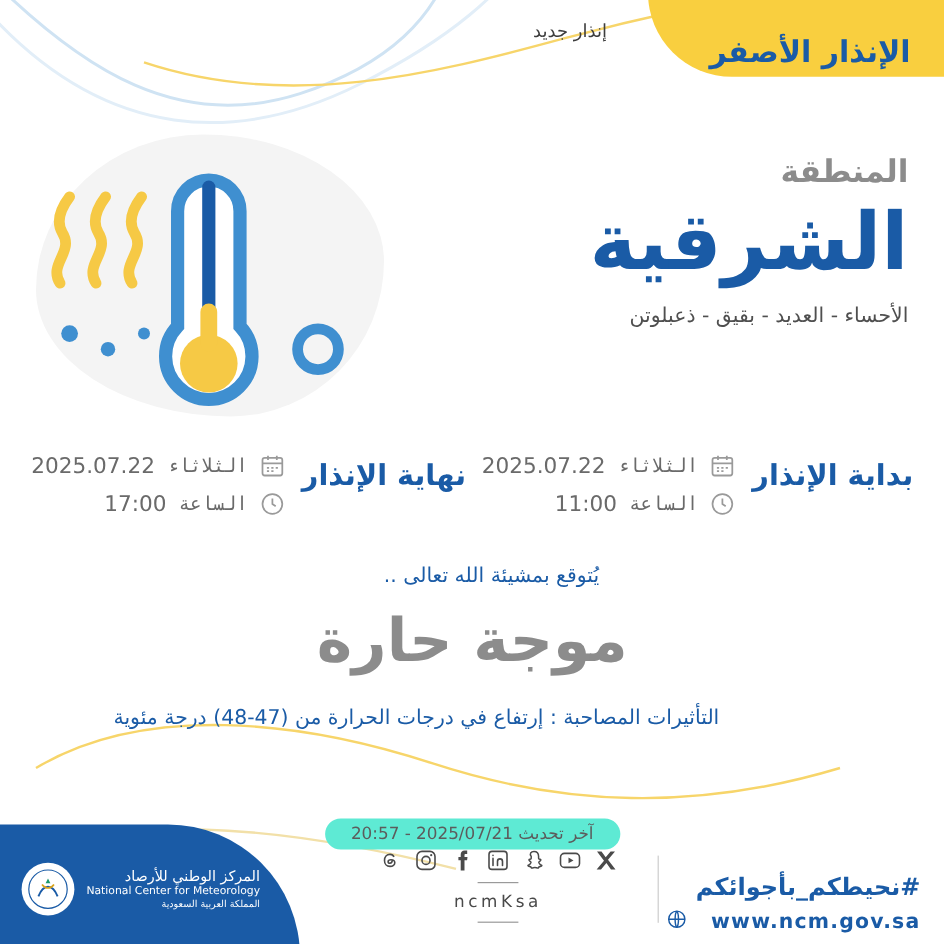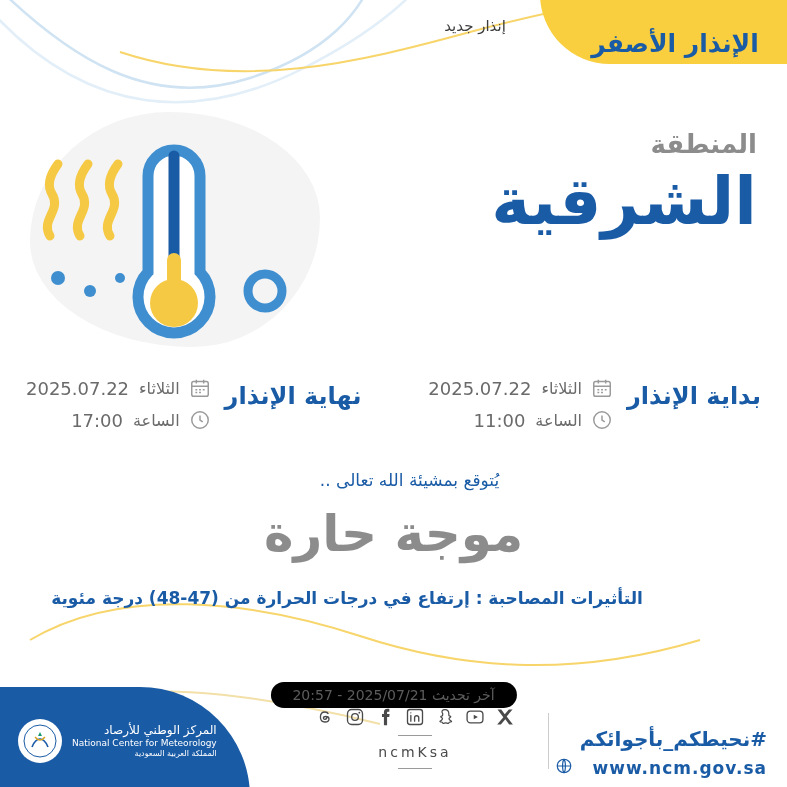--- a/index.html
+++ b/index.html
@@ -376,6 +376,7 @@
   <div class="region-block">
     <div class="region-label">المنطقة</div>
     <div class="region-name">الشرقية</div>
+    <div class="region-cities">الأحساء - العديد - بقيق - ذعبلوتن</div>
   </div>
 
   <div class="times">

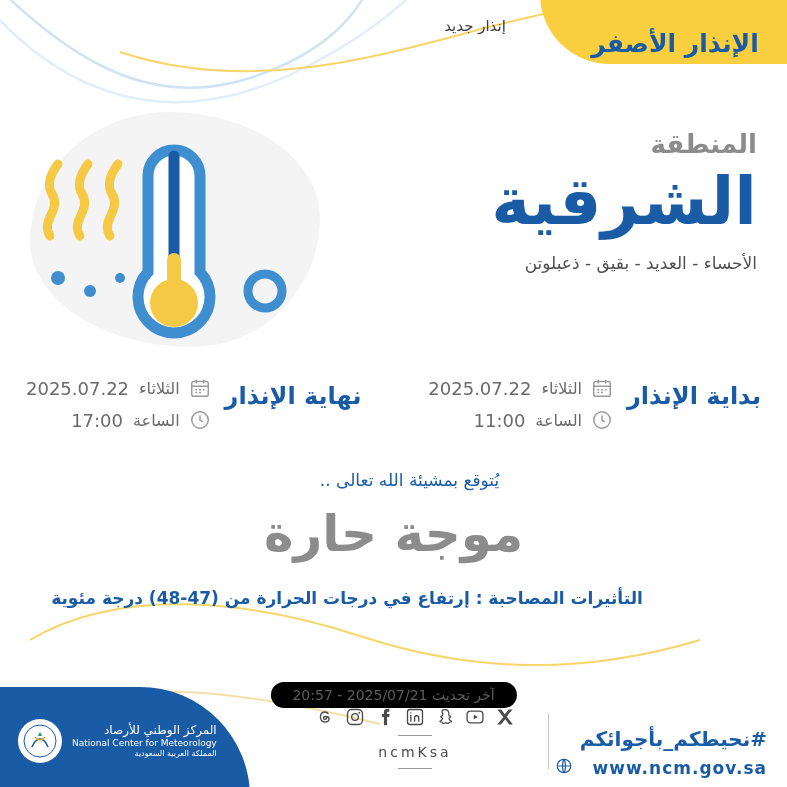--- a/index.html
+++ b/index.html
@@ -159,6 +159,7 @@
     color: #6a6a6a;
     margin-left: 10px;
     white-space: nowrap;
+    font-family: Liberation Mono, monospace;
   }
   .time-val {
     font-size: 18px;

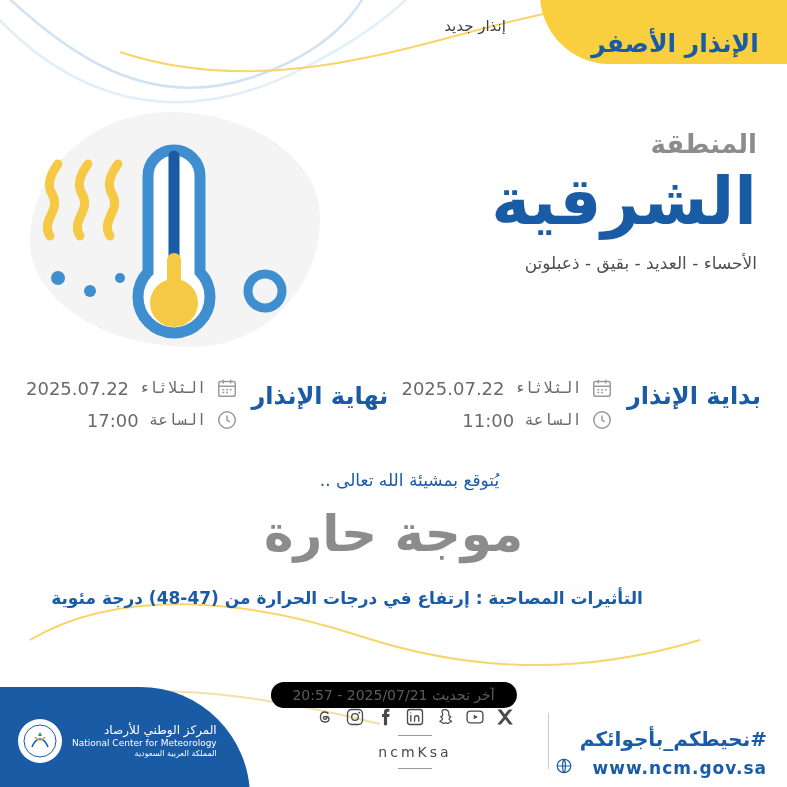--- a/index.html
+++ b/index.html
@@ -200,7 +200,6 @@
     font-size: 17px;
     color: #1a5ba6;
     direction: rtl;
-    font-weight: bold;
   }
 
   

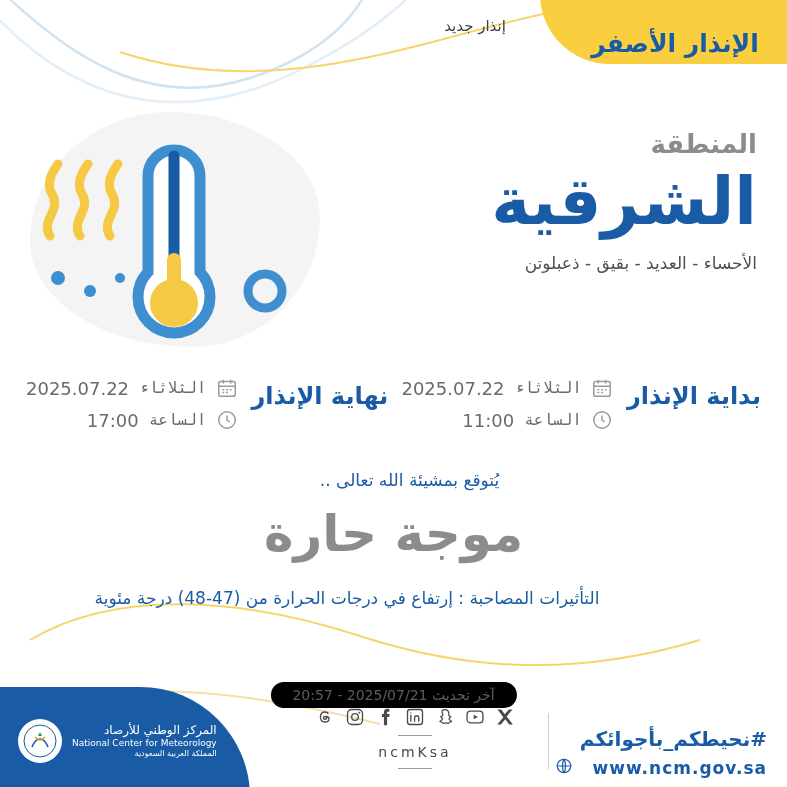--- a/index.html
+++ b/index.html
@@ -208,7 +208,7 @@
     top: 682px;
     left: 50%;
     transform: translateX(-50%);
-    background: #000000;
+    background: #5eead4;
     border-radius: 14px;
     padding: 5px 22px;
     font-size: 14px;

